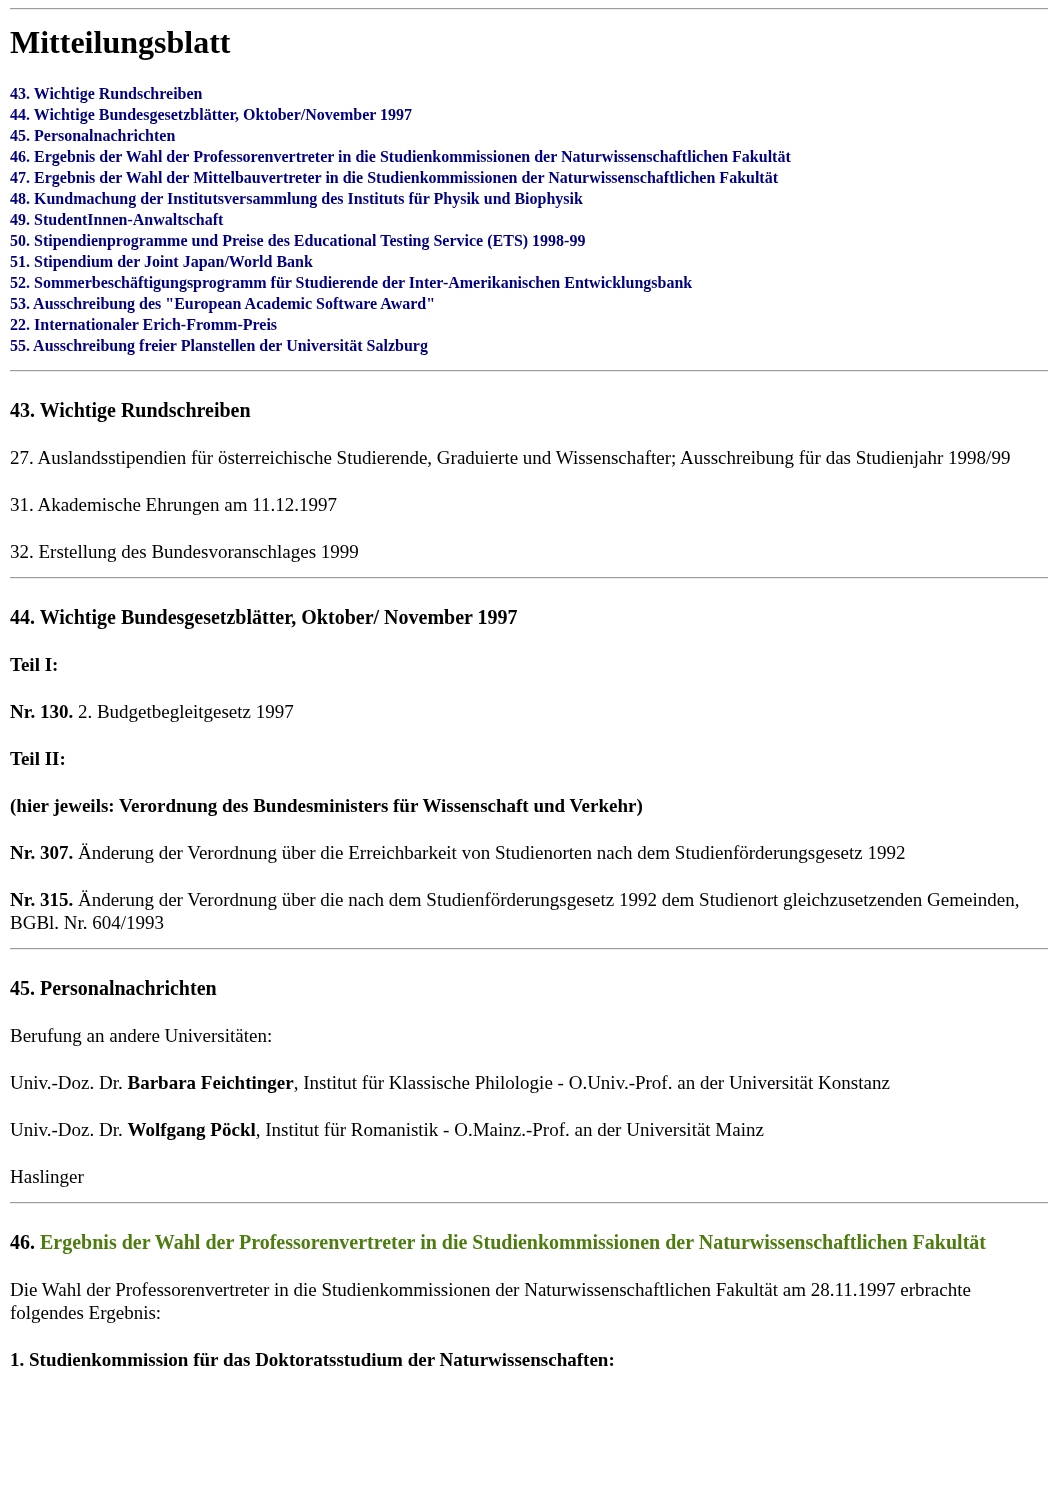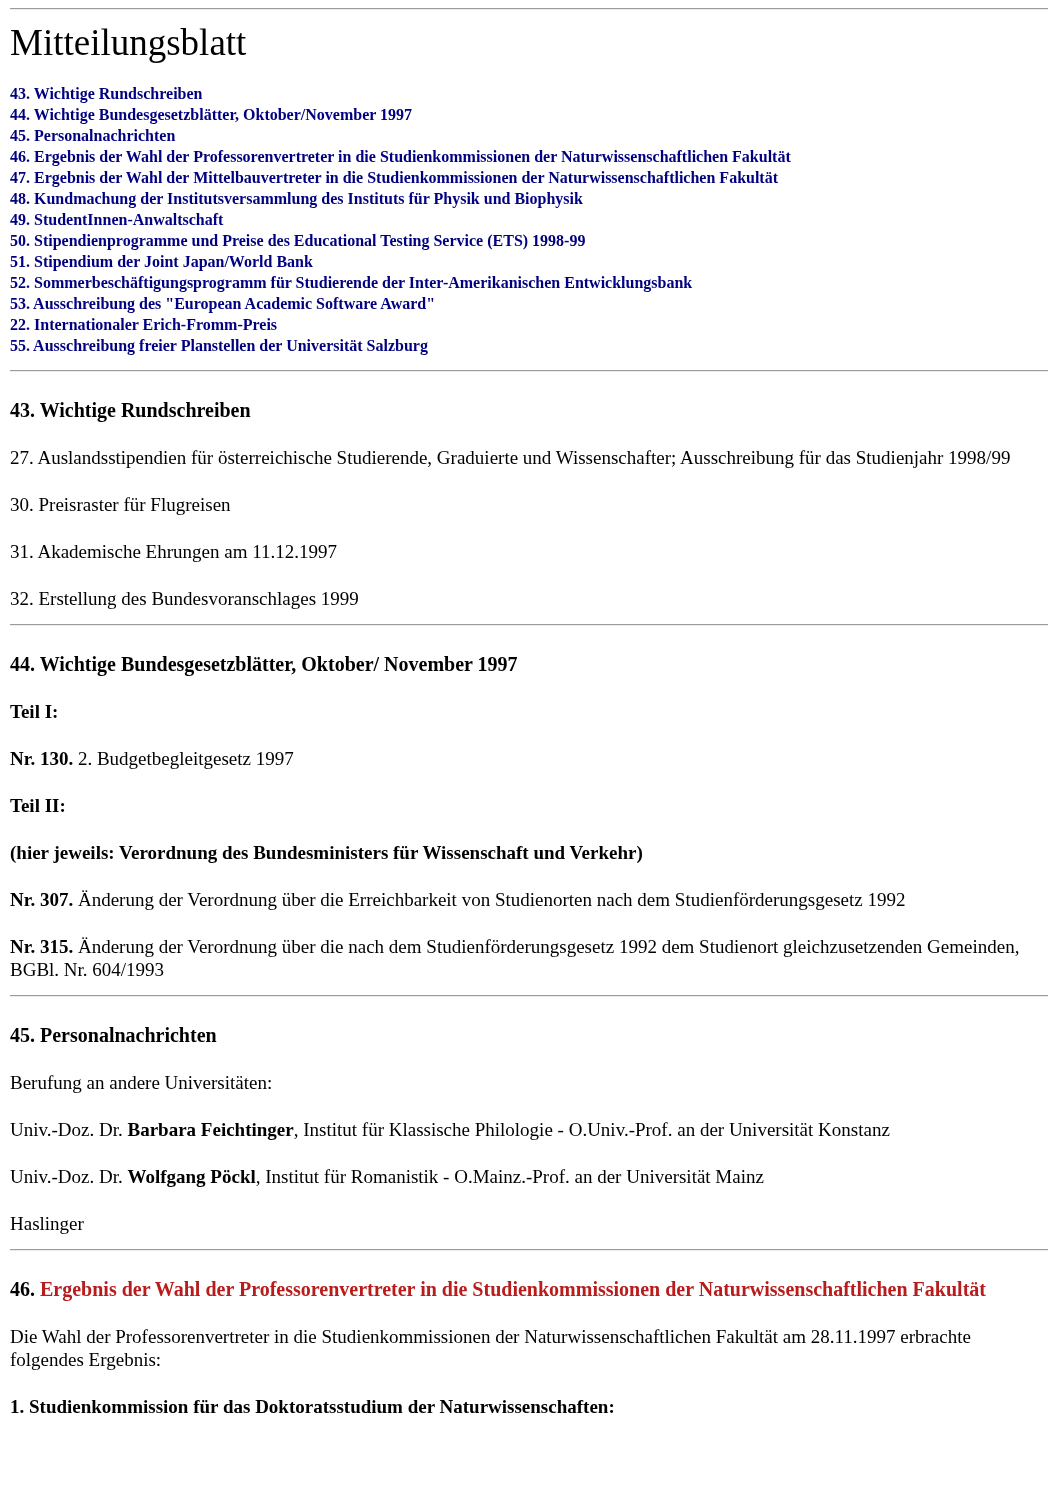--- a/index.html
+++ b/index.html
@@ -27,9 +27,9 @@
     margin-top: 8px;
   }
   h1.page-title {
-    font-size: 37px;
+    font-size: 32px;
     line-height: 33px;
-    font-weight: normal;
+    font-weight: bold;
     margin: 16px 0 0 0;
   }
   .toc {

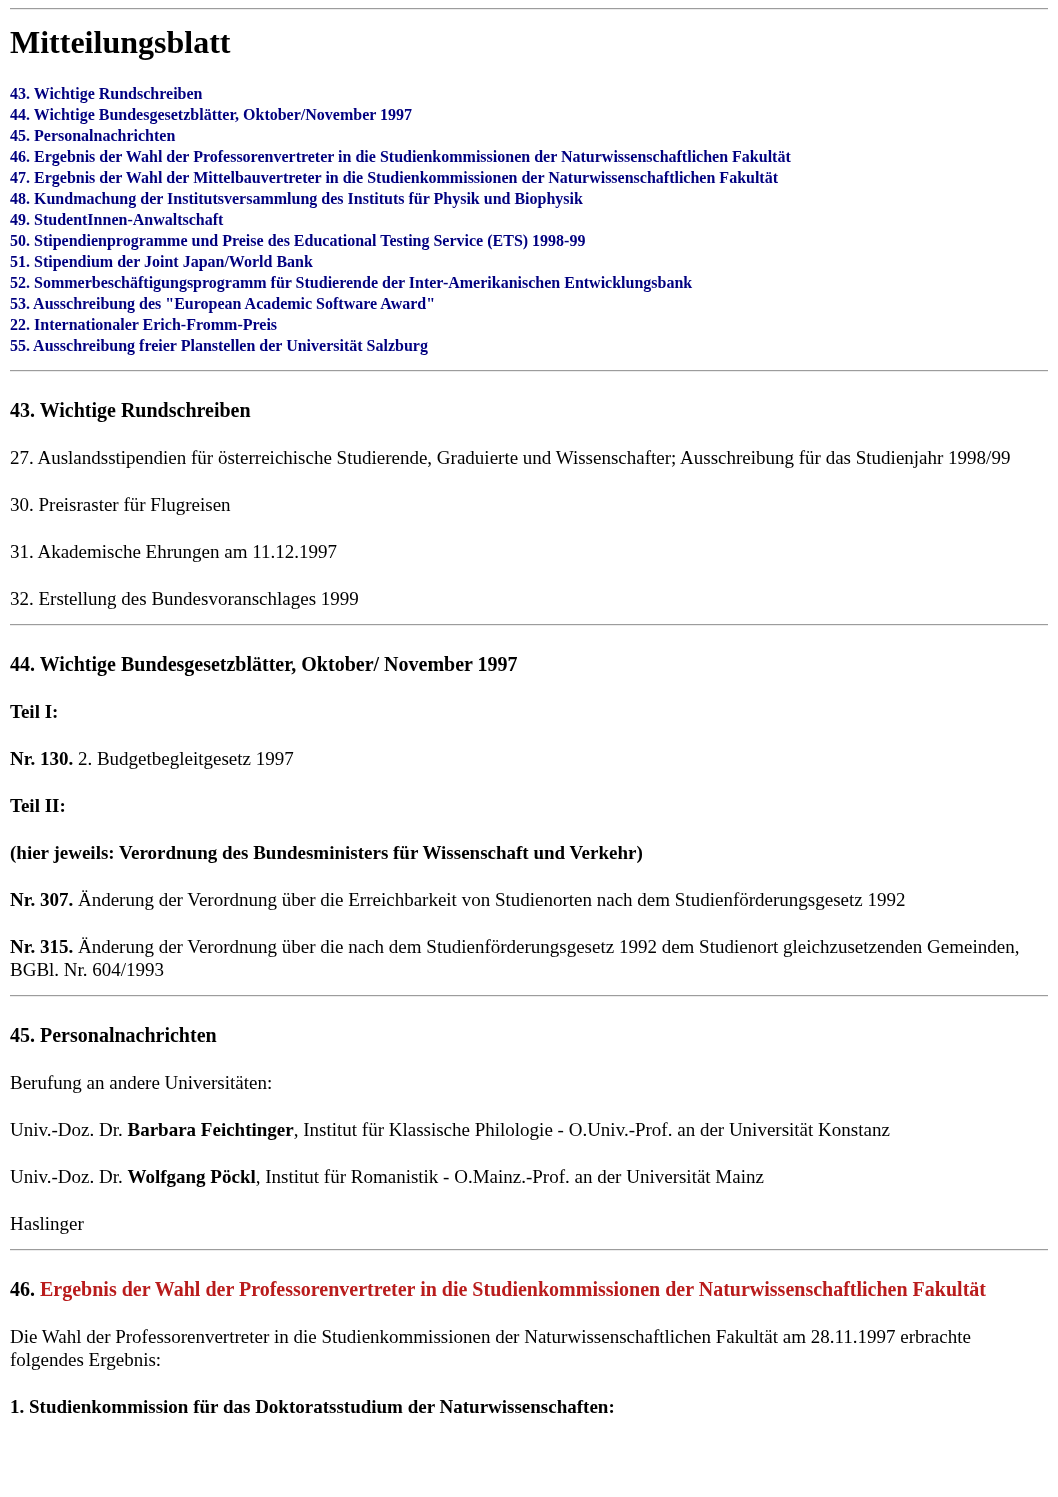--- a/index.html
+++ b/index.html
@@ -95,7 +95,6 @@
   <section>
     <h2 class="sec-heading">43. Wichtige Rundschreiben</h2>
     <p class="body-text">27. Auslandsstipendien für österreichische Studierende, Graduierte und Wissenschafter; Ausschreibung für das Studienjahr 1998/99</p>
-    <p class="body-text">30. Preisraster für Flugreisen</p>
     <p class="body-text">31. Akademische Ehrungen am 11.12.1997</p>
     <p class="body-text">32. Erstellung des Bundesvoranschlages 1999</p>
   </section>

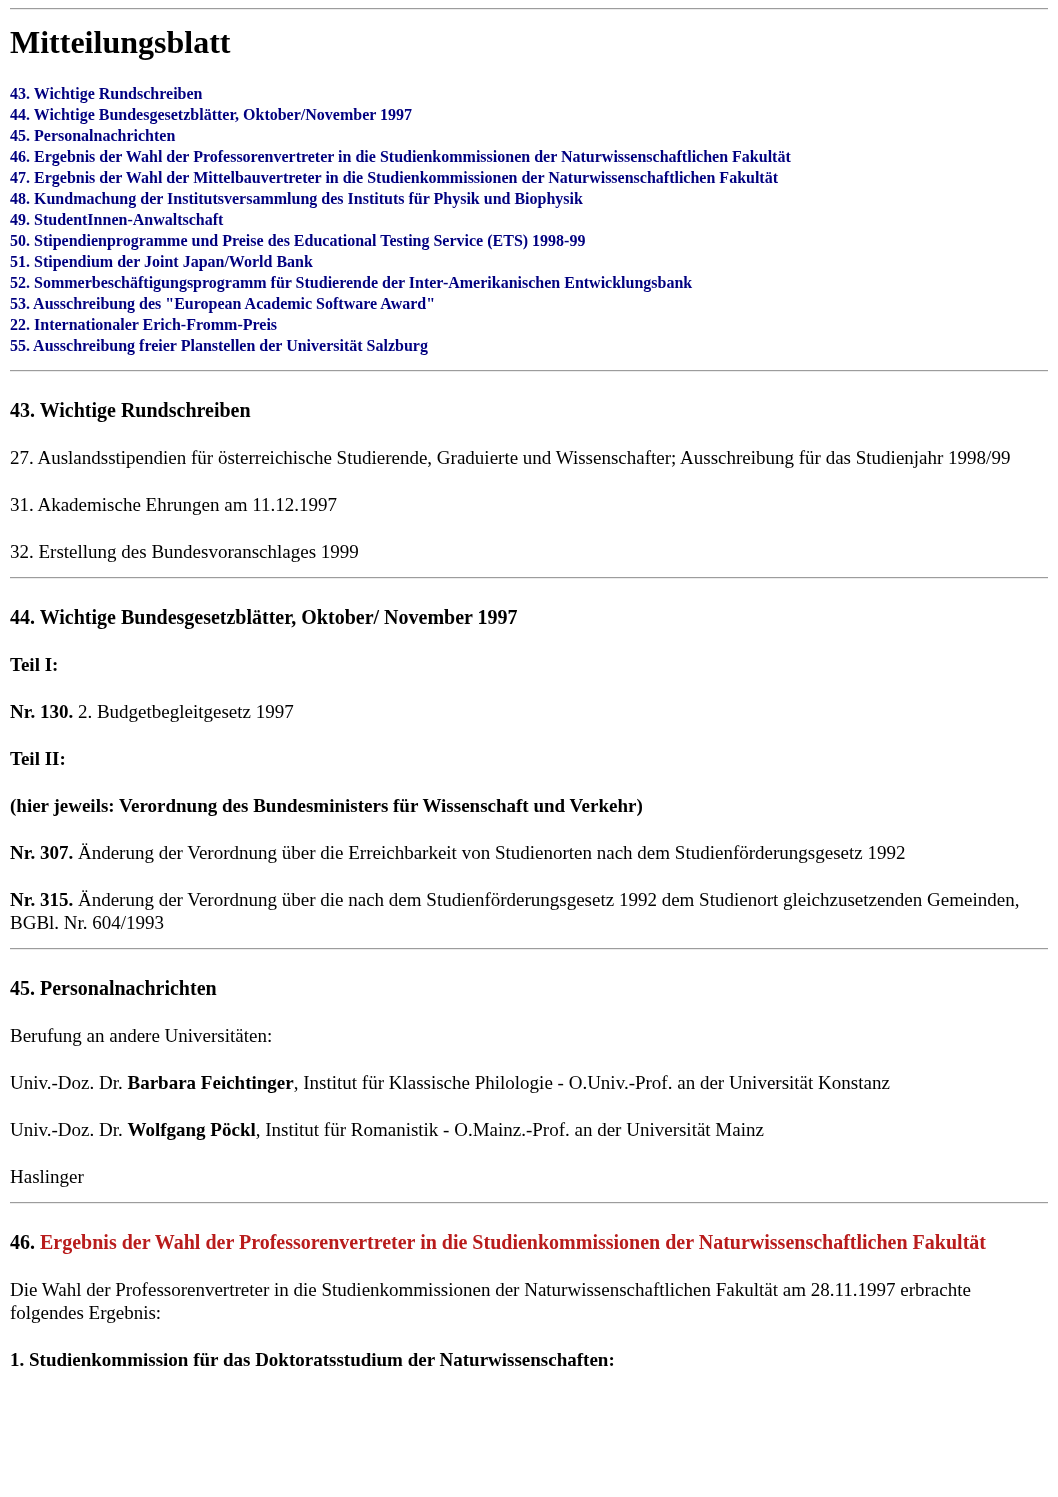--- a/index.html
+++ b/index.html
@@ -51,7 +51,7 @@
     margin: 26px 0 0 0;
   }
   h2.sec-heading .sec-link {
-    color: #b91c1c;
+    color: #4d7c0f;
     text-decoration: none;
     cursor: pointer;
   }

